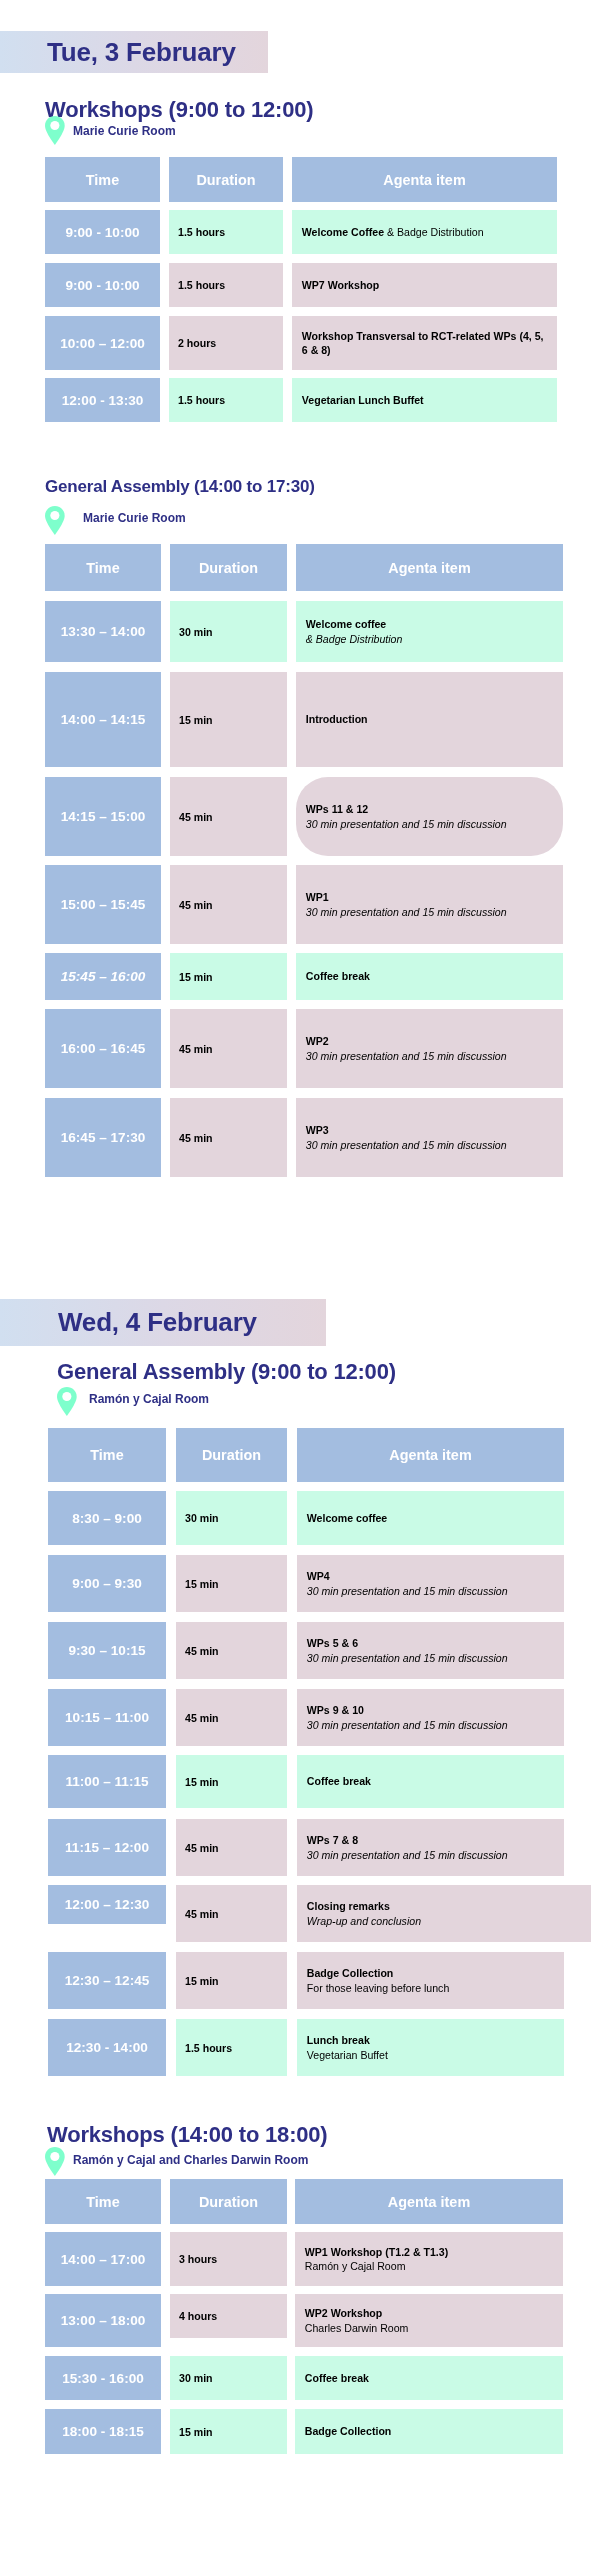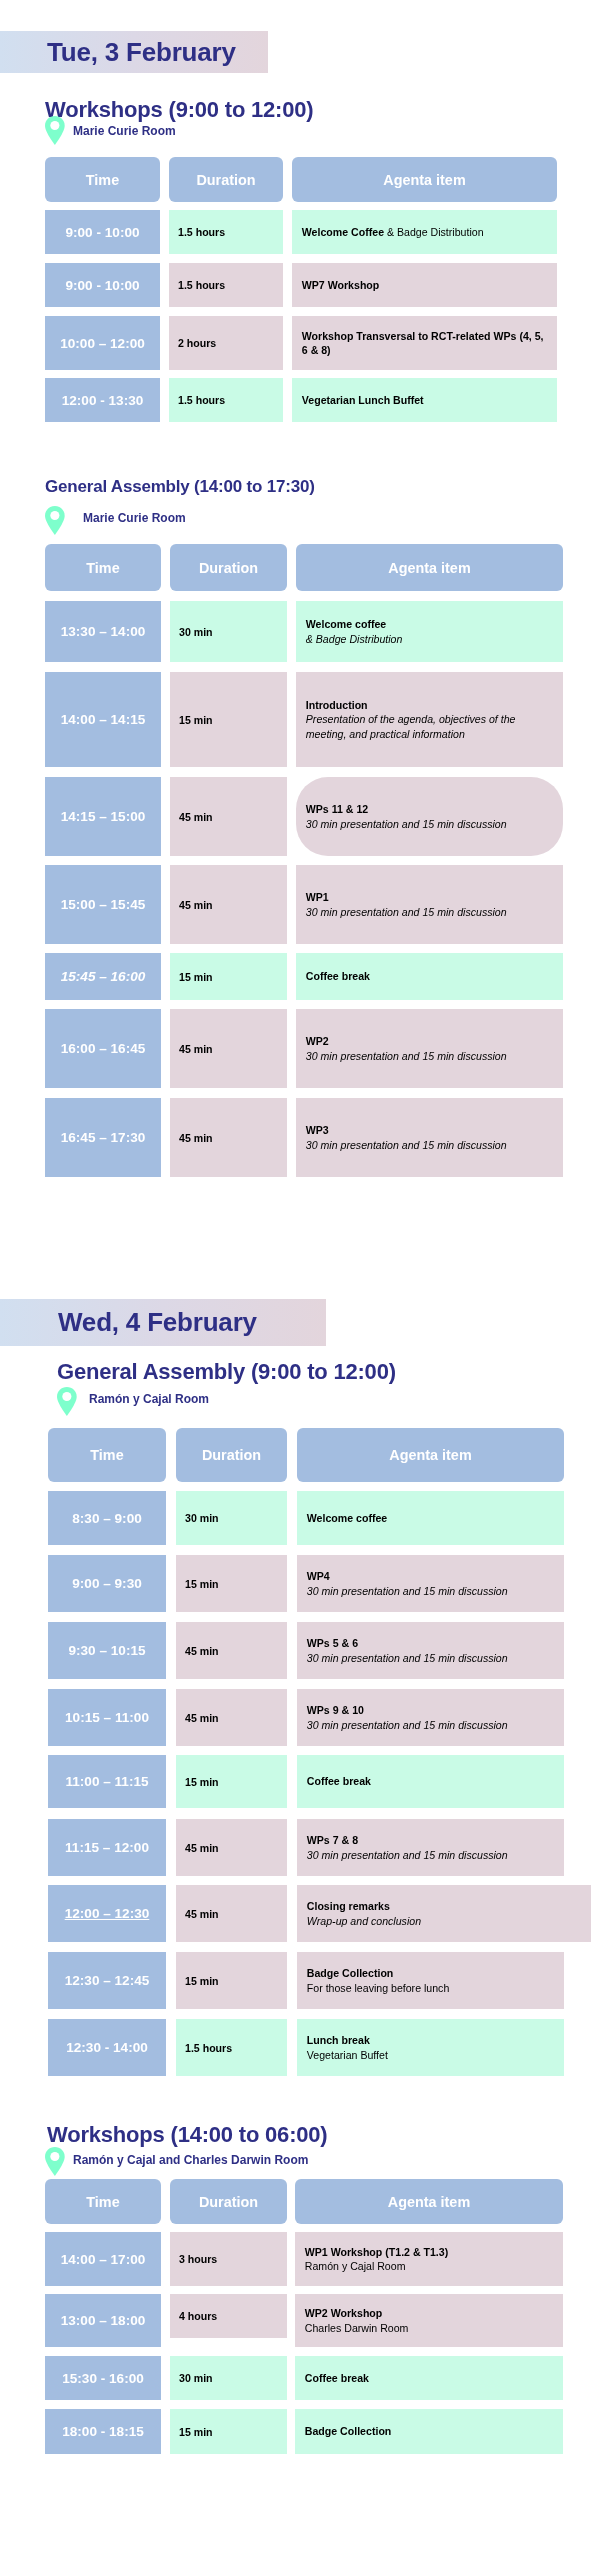--- a/index.html
+++ b/index.html
@@ -11,7 +11,7 @@
   .pin{position:absolute;left:0;top:0;width:19.7px;height:29px;}
   .room{position:absolute;top:7.6px;font-size:12px;font-weight:bold;color:#2e2f85;white-space:nowrap;}
   .cell{position:absolute;box-sizing:border-box;display:flex;align-items:center;}
-  .hdr{background:#a3bde0;color:#fff;font-weight:bold;font-size:14.4px;justify-content:center;border-radius:6px;}
+  .hdr{background:#a3bde0;color:#fff;font-weight:bold;font-size:14.4px;justify-content:center;}
   .tcell{background:#a3bde0;color:#fff;font-weight:bold;font-size:13.6px;justify-content:center;}
   .mint{background:#c9fbe6;}
   .mauve{background:#e3d5dc;}

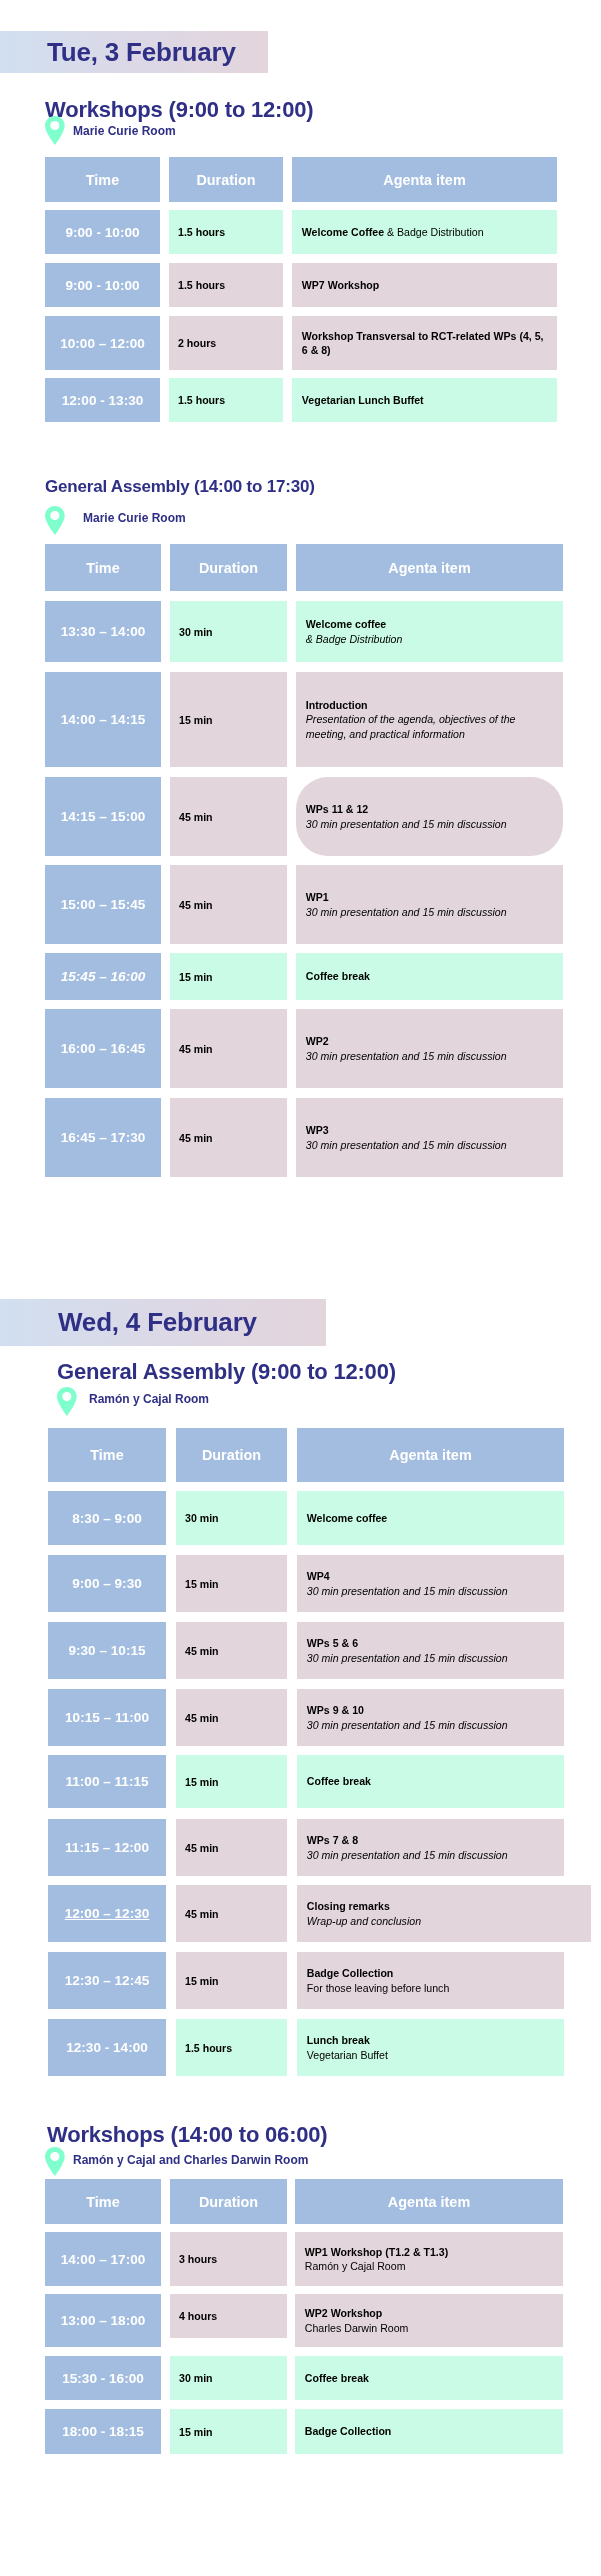--- a/index.html
+++ b/index.html
@@ -90,7 +90,6 @@
 <div class="cell dcell mauve" style="left:170px;top:672px;width:117px;height:95px;">15 min</div>
 <div class="cell acell mauve" style="left:296px;top:672px;width:267px;height:95px;">
   <span class="a-title">Introduction</span>
-  <span class="a-sub-i">Presentation of the agenda, objectives of the meeting, and practical information</span>
 </div>
 
 <div class="cell tcell" style="left:45px;top:777px;width:116px;height:79px;">14:15 – 15:00</div>

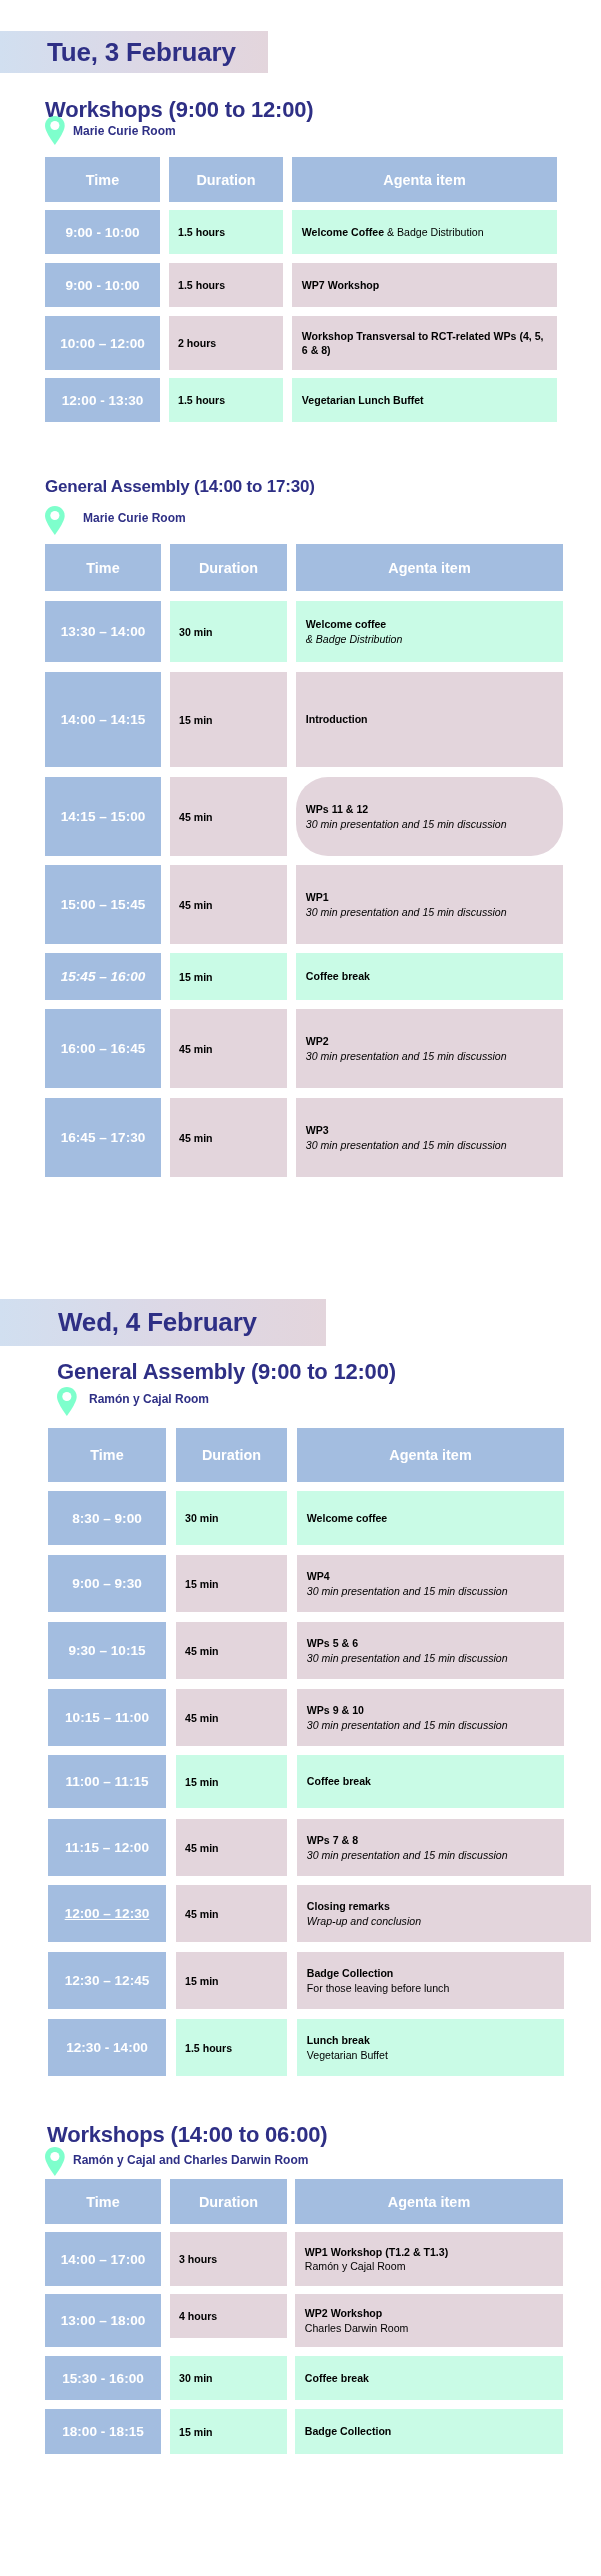--- a/index.html
+++ b/index.html
@@ -183,7 +183,7 @@
   <span class="a-sub-i">30 min presentation and 15 min discussion</span>
 </div>
 
-<div class="cell tcell" style="left:48px;top:1885px;width:118px;height:57px;text-decoration:underline;">12:00 – 12:30</div>
+<div class="cell tcell" style="left:48px;top:1885px;width:118px;height:39px;">12:00 – 12:30</div>
 <div class="cell dcell mauve" style="left:176px;top:1885px;width:111px;height:57px;">45 min</div>
 <div class="cell acell mauve" style="left:297px;top:1885px;width:294px;height:57px;">
   <span class="a-title">Closing remarks</span>

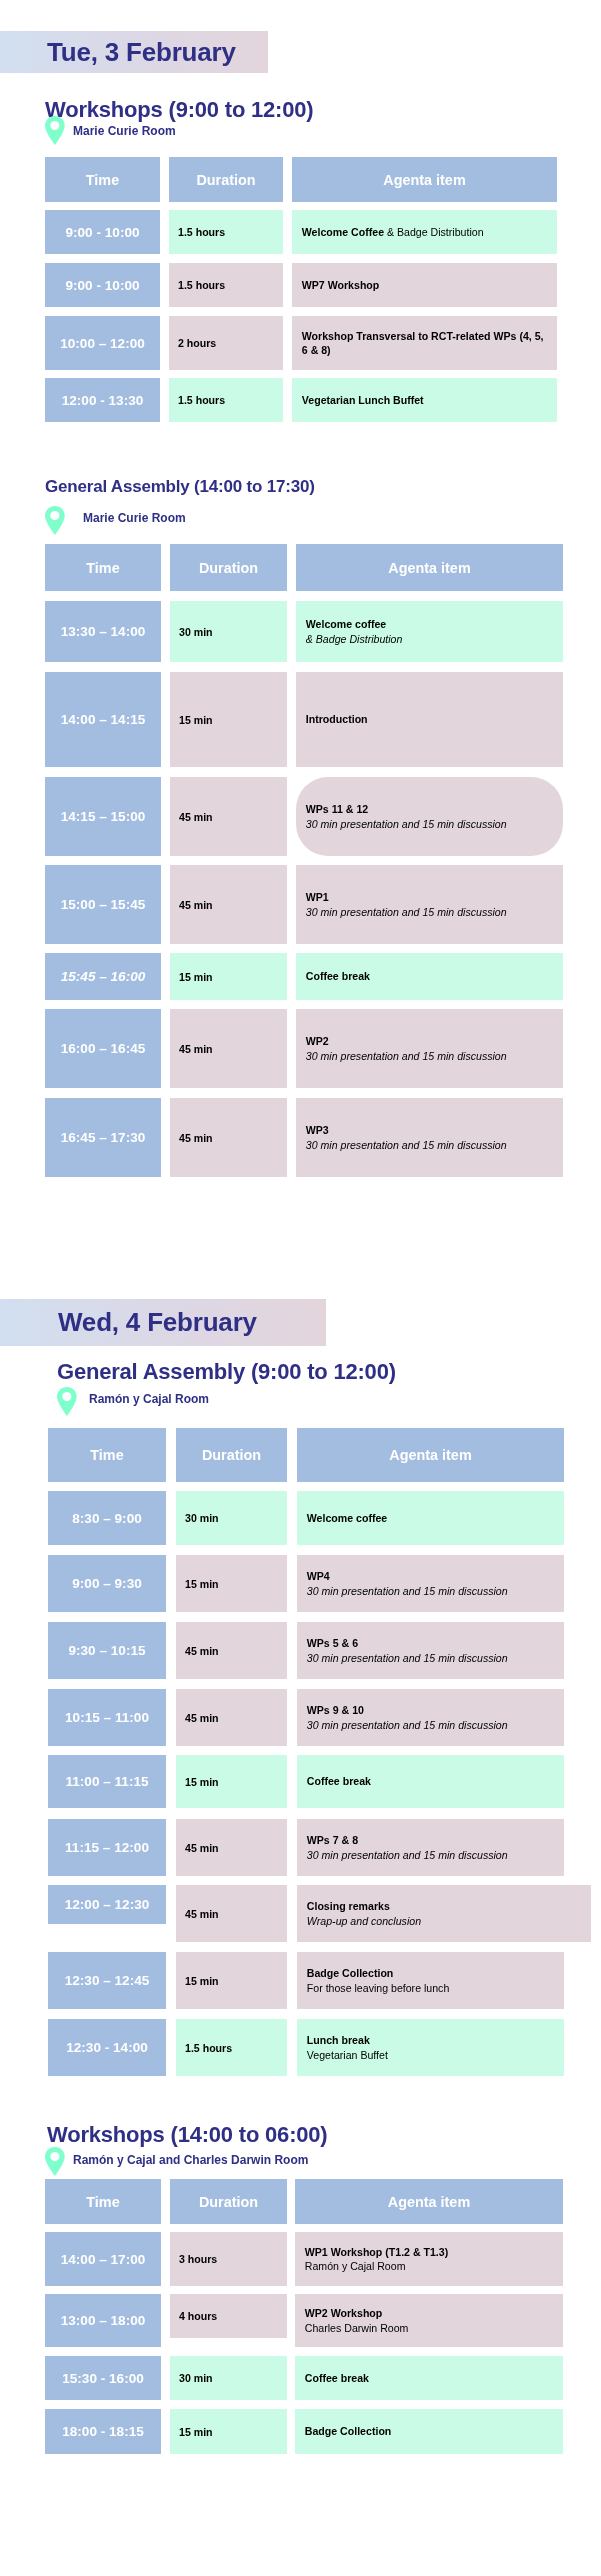--- a/index.html
+++ b/index.html
@@ -204,7 +204,7 @@
   <span class="a-sub-n">Vegetarian Buffet</span>
 </div>
 
-<div class="heading" style="left:47px;top:2122px;">Workshops (14:00 to 06:00)</div>
+<div class="heading" style="left:47px;top:2122px;">Workshops (14:00 to 18:00)</div>
 <div class="loc" style="left:45px;top:2147px;">
   <svg class="pin" viewBox="0 0 26 38">
       <path d="M13 0C5.8 0 0 5.6 0 12.6 0 21 13 38 13 38s13-17 13-25.4C26 5.6 20.2 0 13 0z" fill="#7effcc"></path>

